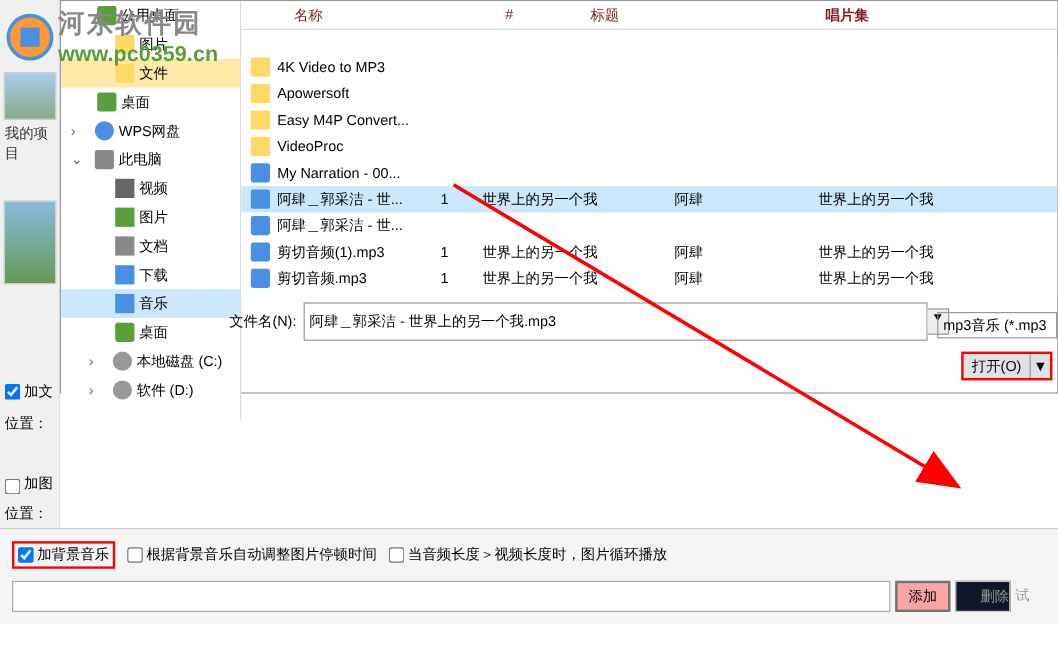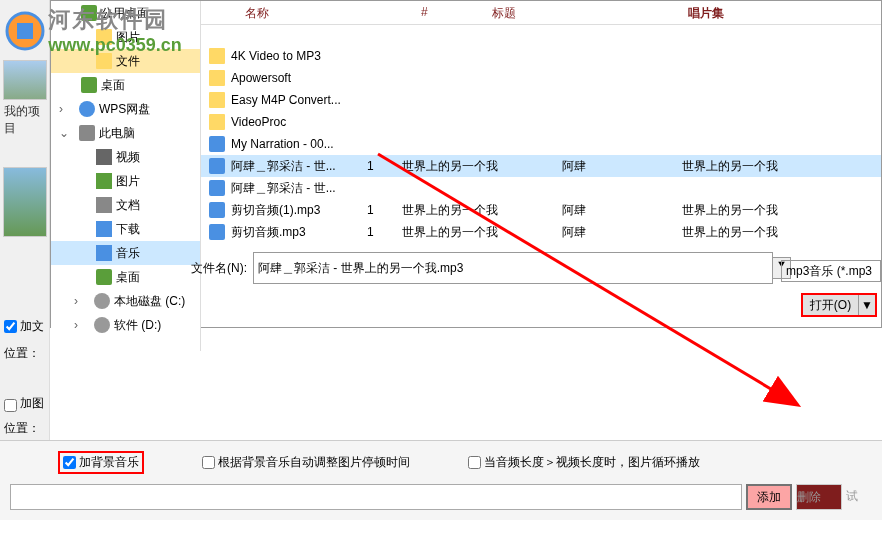--- a/index.html
+++ b/index.html
@@ -68,7 +68,7 @@
     
     .bottom-panel { position: absolute; left: 0; top: 440px; right: 0; background: #f5f5f5; padding: 10px; border-top: 1px solid #ccc; }
     .bottom-row1 { display: flex; align-items: center; gap: 10px; margin-bottom: 10px; }
-    .chk-wrap { display: flex; align-items: center; gap: 3px; margin-left: 48px; }
+    .chk-wrap { display: flex; align-items: center; gap: 3px; }
     .chk-wrap.hl { border: 2px solid red; padding: 1px 3px; }
     .bottom-input-row { display: flex; align-items: center; gap: 4px; }
     .bottom-input { flex: 1; height: 26px; border: 1px solid #aaa; }

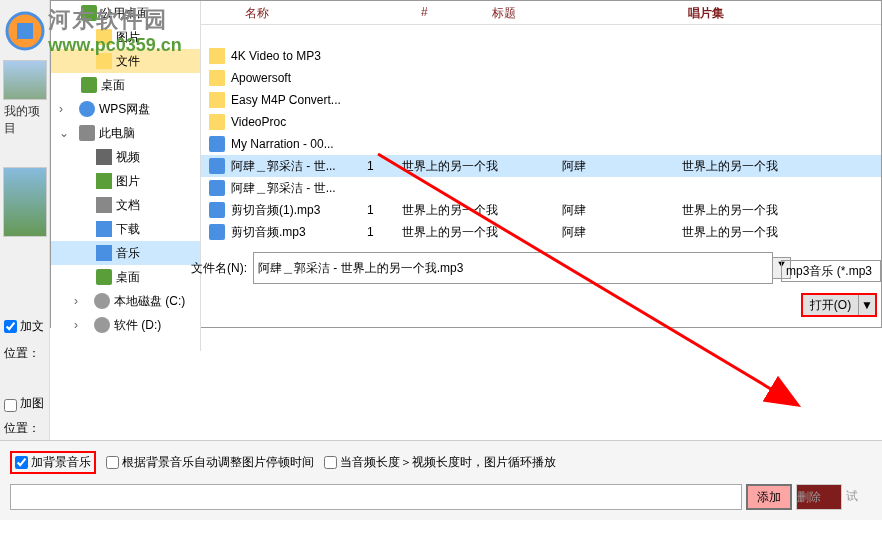--- a/index.html
+++ b/index.html
@@ -73,7 +73,7 @@
     .bottom-input-row { display: flex; align-items: center; gap: 4px; }
     .bottom-input { flex: 1; height: 26px; border: 1px solid #aaa; }
     .btn-add { width: 46px; height: 26px; border: 2px solid #737373; background: #fca5a5; text-align: center; line-height: 22px; cursor: pointer; }
-    .btn-del { width: 46px; height: 26px; border: 1px solid #ccc; background: #7f1d1d; color: #999; text-align: left; line-height: 24px; }
+    .btn-del { width: 46px; height: 26px; border: 1px solid #ccc; background: #0f172a; color: #999; text-align: right; line-height: 24px; }
     .btn-try { width: 26px; height: 26px; color: #999; line-height: 24px; }
     
     .side-row { position: absolute; left: 4px; display: flex; align-items: center; gap: 3px; }

